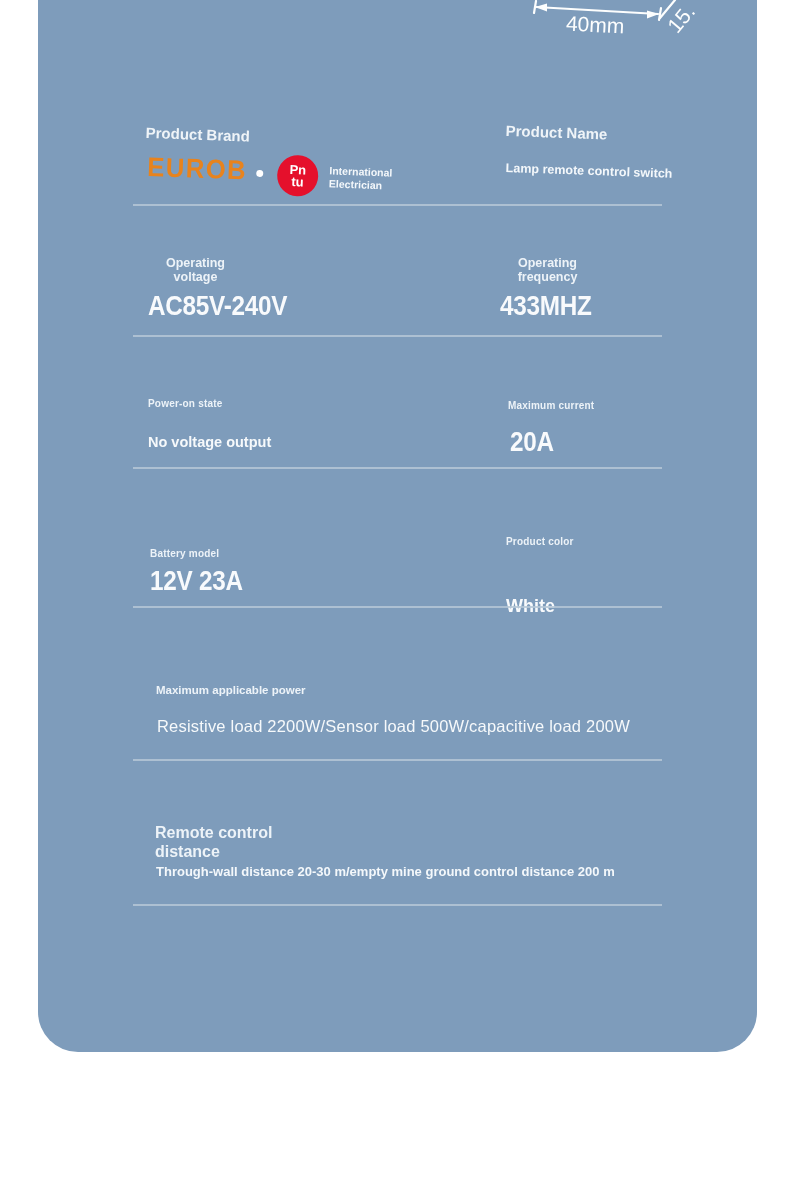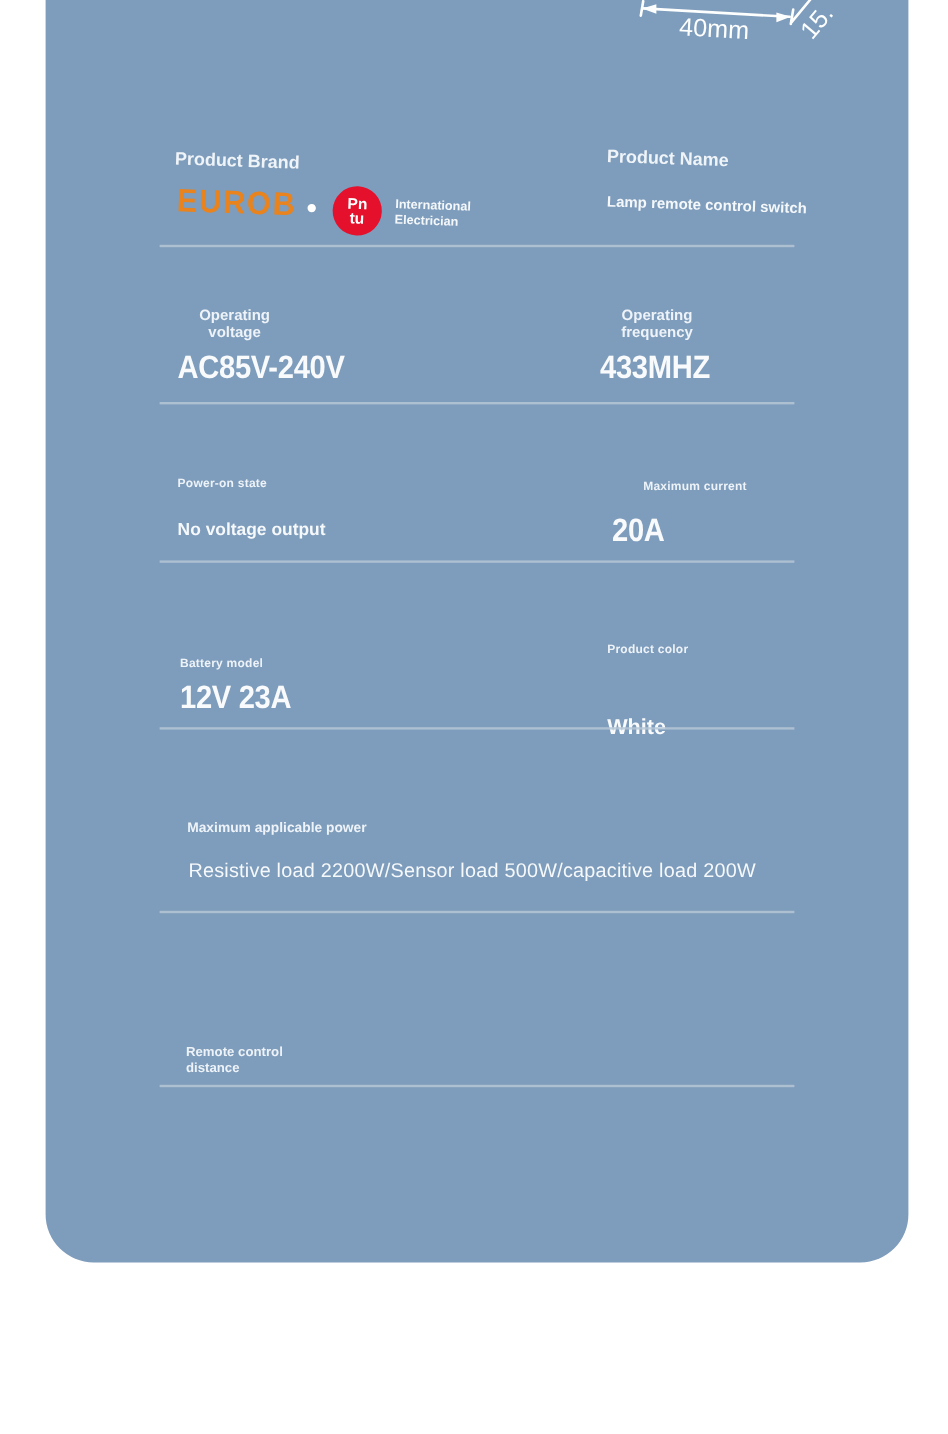--- a/index.html
+++ b/index.html
@@ -93,7 +93,7 @@
   <div class="abs sec-label" style="left:110px;top:398px;">Power-on state</div>
   <div class="abs mid-value" style="left:110px;top:434px;">No voltage output</div>
 
-  <div class="abs sec-label" style="left:470px;top:400px;margin-left:28px;">Maximum current</div>
+  <div class="abs sec-label" style="left:470px;top:400px;">Maximum current</div>
   <div class="abs big-value" style="left:472px;top:427px;">20A</div>
 
   <div class="divider" style="top:467px;"></div>

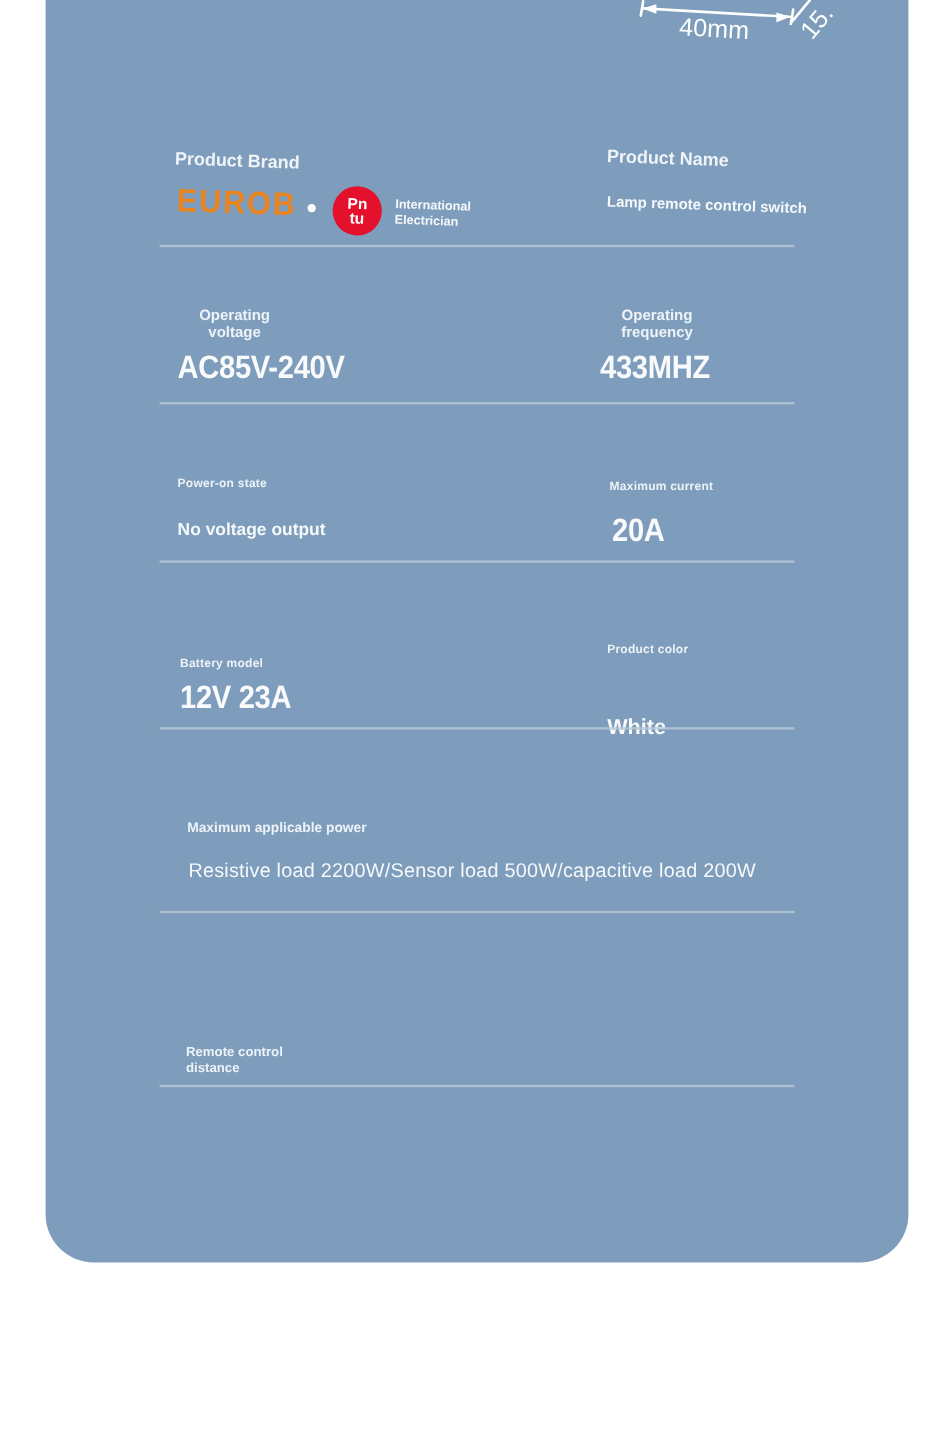--- a/index.html
+++ b/index.html
@@ -16,7 +16,7 @@
   .divider{position:absolute;left:95px;width:529px;height:2px;background:#B5C7D6;opacity:.85;}
   .sec-label{font-size:10px;font-weight:600;letter-spacing:.2px;color:#EDF3F8;}
   .sec-label-sm{font-size:11.5px;font-weight:700;color:#EDF3F8;text-align:center;}
-  .sec-label-xs{font-size:11px;font-weight:700;line-height:1.2;color:#EDF3F8;margin-top:48px;}
+  .sec-label-xs{font-size:16px;font-weight:700;line-height:1.2;color:#EDF3F8;}
   .big-value{
     font-size:27px;font-weight:600;letter-spacing:-.3px;color:#F8FAFC;
     transform:scaleX(.9);transform-origin:left center;white-space:nowrap;

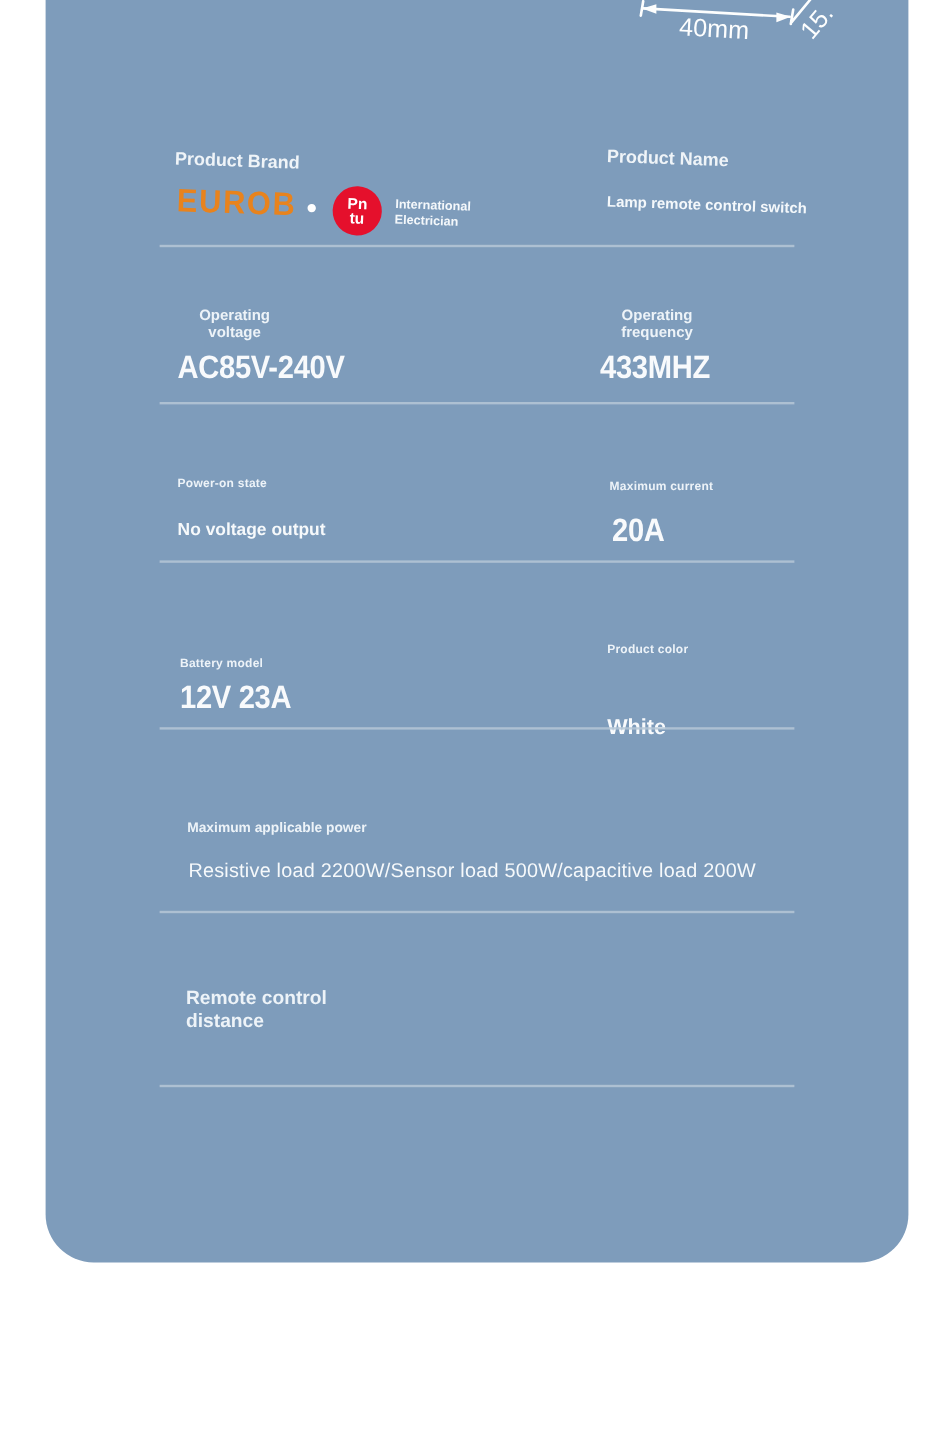--- a/index.html
+++ b/index.html
@@ -115,6 +115,7 @@
     <span style="display:block;">Remote control</span>
     <span style="display:block;">distance</span>
   </div>
+  <div class="abs" style="left:118px;top:864px;font-size:13px;font-weight:600;color:#F4F8FB;white-space:nowrap;">Through-wall distance 20-30 m/empty mine ground control distance 200 m</div>
 
   <div class="divider" style="top:904px;"></div>
 

